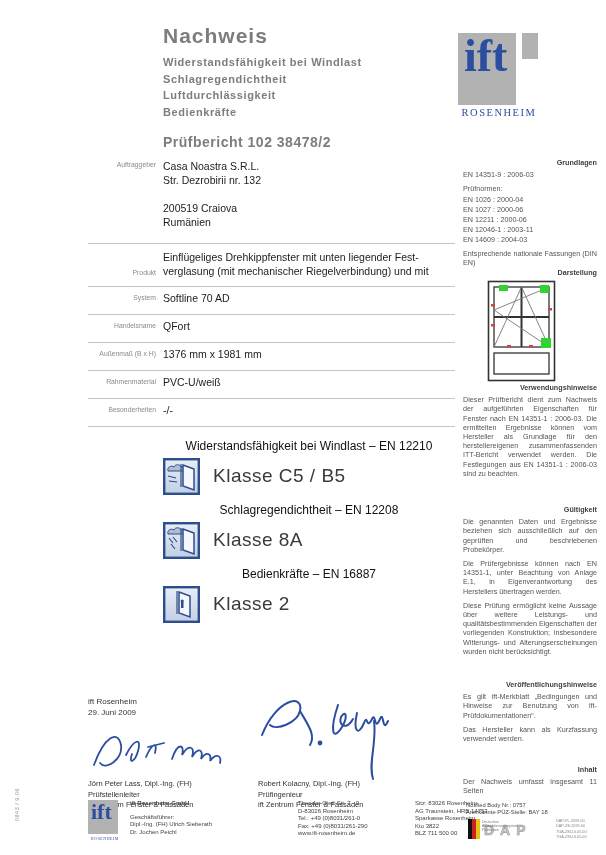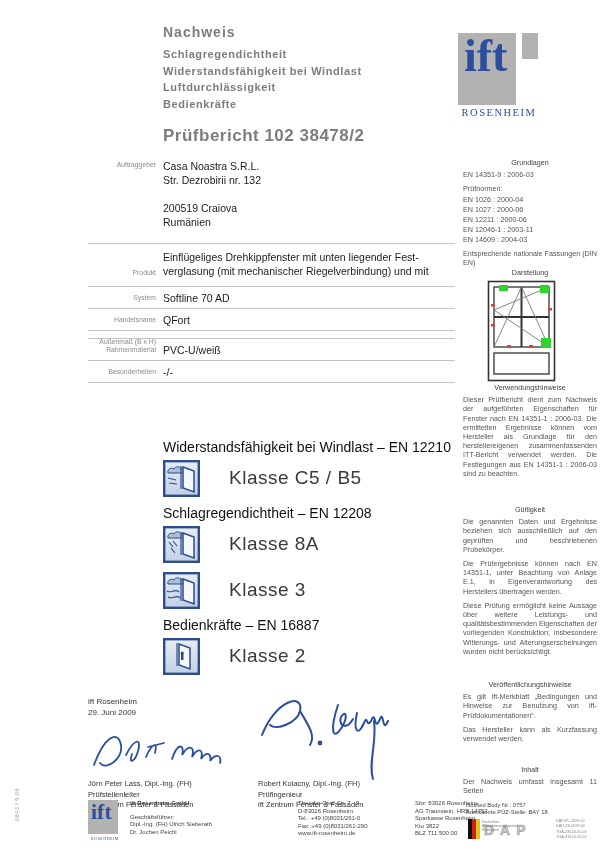--- a/index.html
+++ b/index.html
@@ -12,7 +12,7 @@
 
   
   .header{position:absolute;left:163px;top:24px;width:300px;}
-  .h-title{font-size:14px;font-weight:bold;color:#7d7d7d;letter-spacing:1px;}
+  .h-title{font-size:21px;font-weight:bold;color:#7d7d7d;letter-spacing:1px;}
   .h-sub{font-size:11px;font-weight:bold;color:#7d7d7d;line-height:16.5px;margin-top:6px;letter-spacing:.6px;}
   .h-report{font-size:17px;font-weight:bold;color:#7d7d7d;margin-top:14px;letter-spacing:.5px;}
 

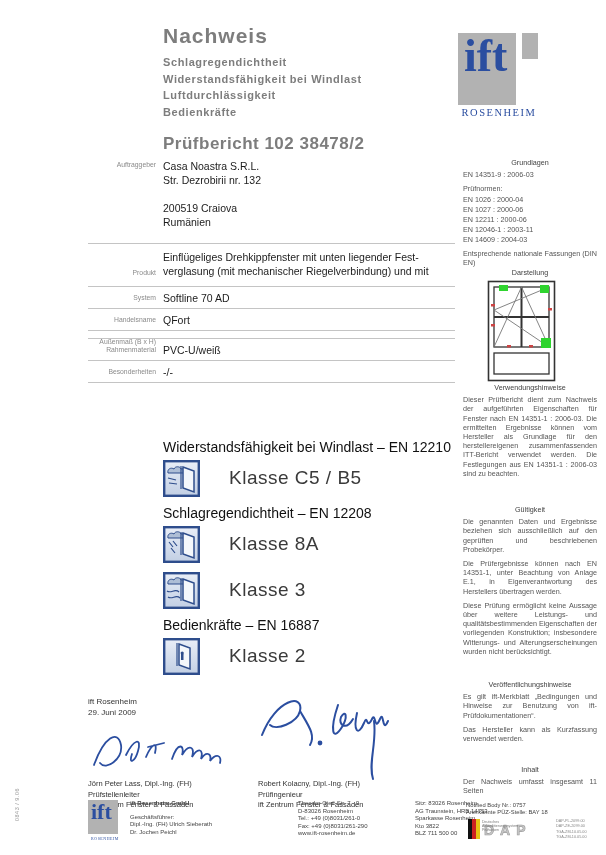--- a/index.html
+++ b/index.html
@@ -94,8 +94,8 @@
   <div class="header">
     <div class="h-title">Nachweis</div>
     <div class="h-sub">
+      <div>Widerstandsfähigkeit bei Windlast</div>
       <div>Schlagregendichtheit</div>
-      <div>Widerstandsfähigkeit bei Windlast</div>
       <div>Luftdurchlässigkeit</div>
       <div>Bedienkräfte</div>
     </div>

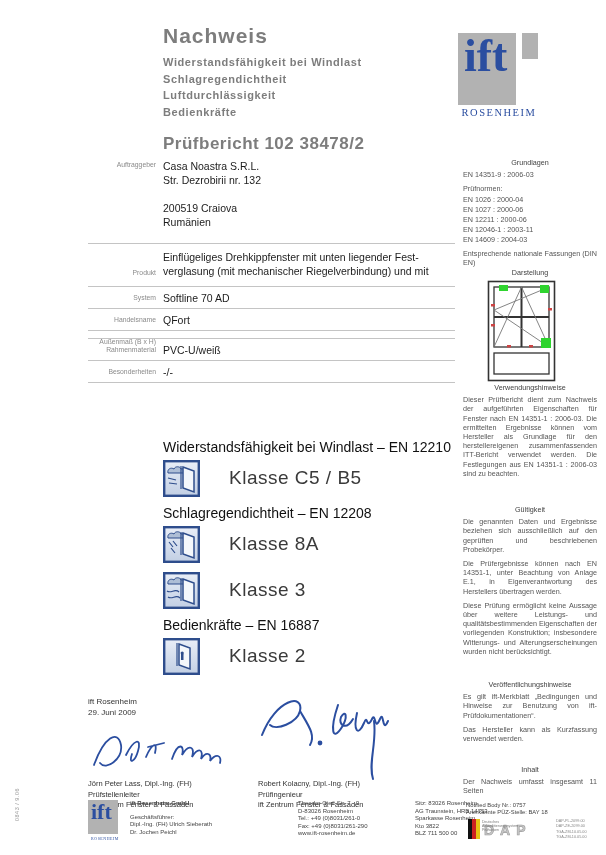--- a/index.html
+++ b/index.html
@@ -14,7 +14,7 @@
   .header{position:absolute;left:163px;top:24px;width:300px;}
   .h-title{font-size:21px;font-weight:bold;color:#7d7d7d;letter-spacing:1px;}
   .h-sub{font-size:11px;font-weight:bold;color:#7d7d7d;line-height:16.5px;margin-top:6px;letter-spacing:.6px;}
-  .h-report{font-size:17px;font-weight:bold;color:#7d7d7d;margin-top:14px;letter-spacing:.5px;}
+  .h-report{font-size:14px;font-weight:bold;color:#7d7d7d;margin-top:14px;letter-spacing:.5px;}
 
   
   .toplogo{position:absolute;left:456px;top:31px;width:86px;height:92px;}

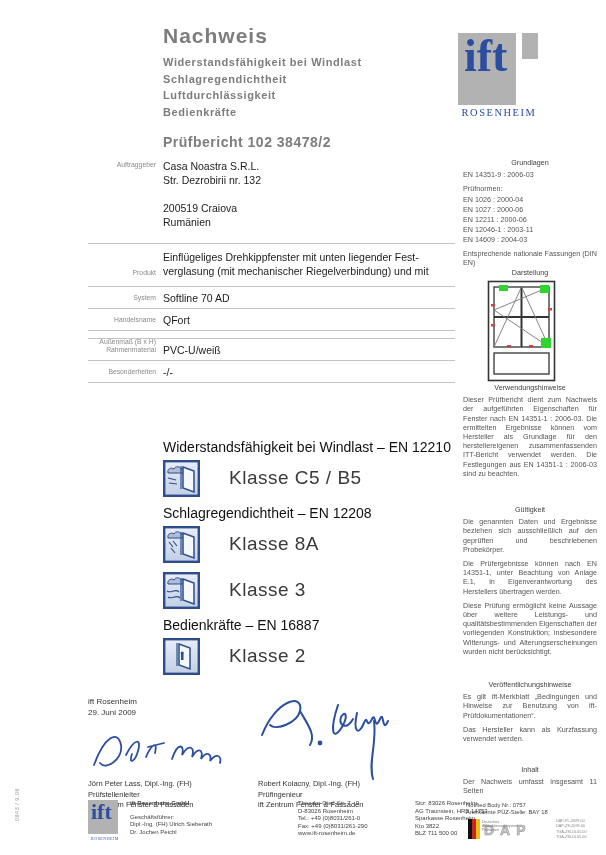--- a/index.html
+++ b/index.html
@@ -67,7 +67,7 @@
 
   
   .sb{position:absolute;left:463px;width:134px;font-size:7.2px;color:#555;line-height:9.2px;text-align:justify;}
-  .sb-h{font-weight:normal;color:#3f3f3f;margin-bottom:3px;text-align:center;}
+  .sb-h{font-weight:bold;color:#3f3f3f;margin-bottom:3px;text-align:right;}
   .sb p{margin:0 0 5px 0;}
   .sb .tight{margin-bottom:1px;}
   .sb-grund{top:158px;} .sb-darst{top:268px;} .sb-verw{top:383px;}

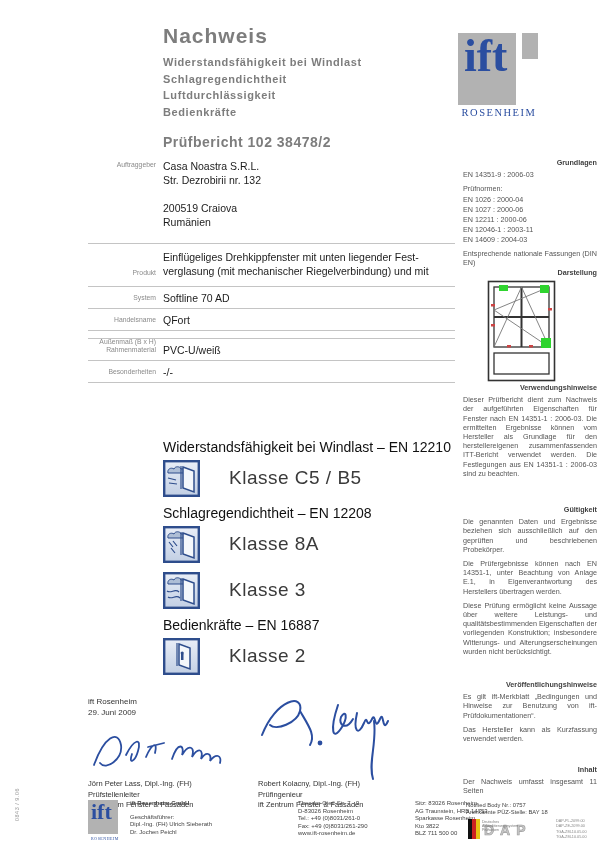--- a/index.html
+++ b/index.html
@@ -38,7 +38,7 @@
   .irow .vals{margin-left:75px;font-size:10.5px;color:#1c1c1c;line-height:14px;}
   .row-a{padding:3px 0 14px 0;}  .row-a .lab{top:5px;}
   .row-p{padding:6px 0 8px 0;}   .row-p .lab{bottom:10px;}
-  .row-s{padding:4px 0 3px 0;}   .row-s .lab{top:7px;}
+  .row-s{padding:4px 0 9px 0;}   .row-s .lab{top:7px;}
   .val-line{min-height:14px;}
 
   

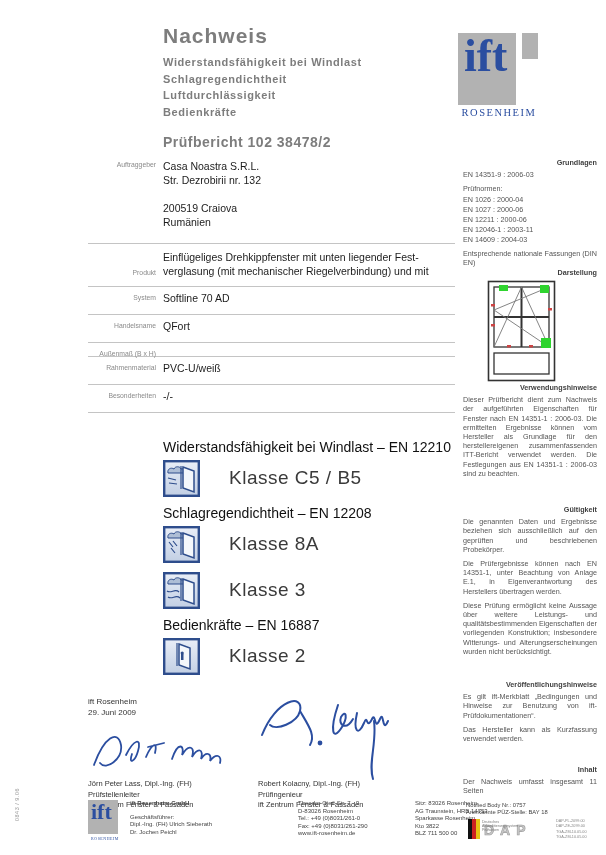--- a/index.html
+++ b/index.html
@@ -141,6 +141,9 @@
     </div>
     <div class="irow row-s">
       <span class="lab">Außenmaß (B x H)</span>
+      <div class="vals">
+          <div class="val-line">1376 mm x 1981 mm</div>
+        </div>
     </div>
     <div class="irow row-s">
       <span class="lab">Rahmenmaterial</span>

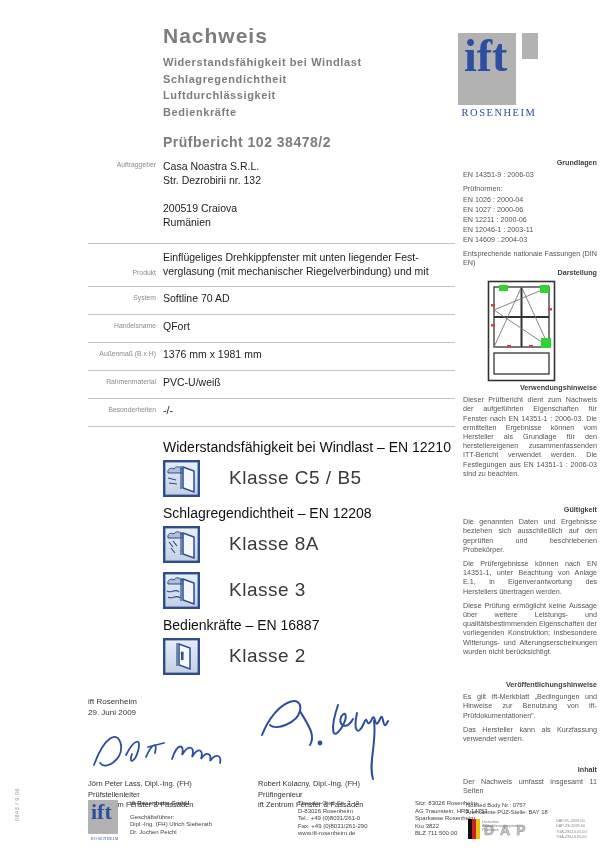--- a/index.html
+++ b/index.html
@@ -44,7 +44,7 @@
   
   .classes{position:absolute;left:163px;top:439px;width:292px;}
   .cblock{margin-bottom:8px;}
-  .c-title{font-size:14px;color:#111;margin-bottom:4px;}
+  .c-title{font-size:12px;color:#111;margin-bottom:4px;text-align:center;}
   .c-row{display:flex;align-items:center;height:38px;gap:16px;}
   .c-icon{width:37px;height:37px;flex:0 0 37px;}
   .c-val{font-size:19px;color:#3a3a3a;margin-left:13px;letter-spacing:.5px;}

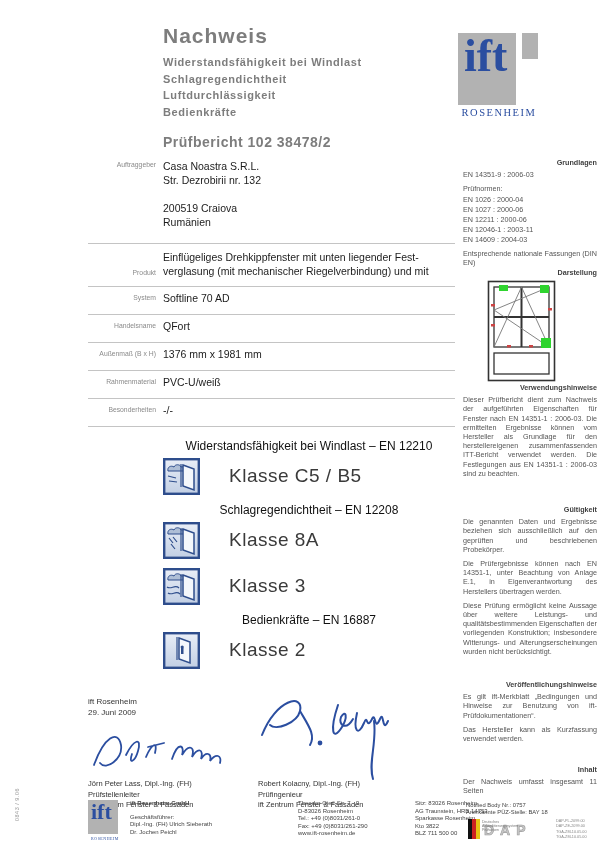--- a/index.html
+++ b/index.html
@@ -45,7 +45,7 @@
   .classes{position:absolute;left:163px;top:439px;width:292px;}
   .cblock{margin-bottom:8px;}
   .c-title{font-size:12px;color:#111;margin-bottom:4px;text-align:center;}
-  .c-row{display:flex;align-items:center;height:38px;gap:16px;}
+  .c-row{display:flex;align-items:center;height:38px;}
   .c-icon{width:37px;height:37px;flex:0 0 37px;}
   .c-val{font-size:19px;color:#3a3a3a;margin-left:13px;letter-spacing:.5px;}
 

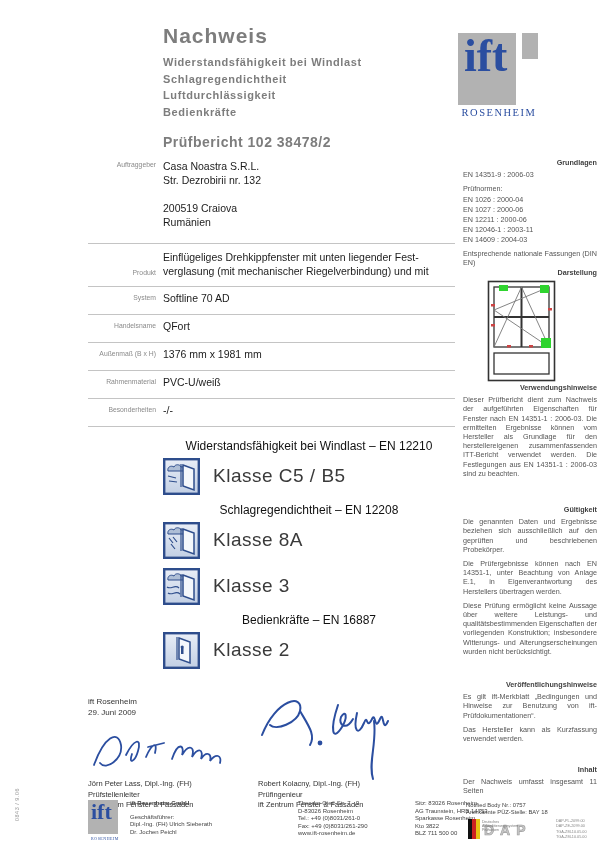--- a/index.html
+++ b/index.html
@@ -193,16 +193,6 @@
       </div>
     </div>
     <div class="cblock">
-      <div class="c-row">
-        <svg class="c-icon" viewBox="0 0 37 37">
-          <rect x="1.2" y="1.2" width="34.6" height="34.6" fill="url(#g1)" stroke="#2e4d8c" stroke-width="2.4"></rect>
-          <path d="M5,12 C4,8 8,6 11,8 C12,5 17,5 18,8 C21,7 23,10 21,12 Z" fill="#aebed6" stroke="#2e4d8c" stroke-width="1"></path>
-          <path d="M4,19 C8,22 12,16 16,20 M5,25 C9,28 13,22 17,26" stroke="#2e4d8c" stroke-width="1.2" fill="none"></path>
-          <path d="M20,7 L31,11 L31,32 L20,28 Z" fill="#f4f7fb" stroke="#2e4d8c" stroke-width="1.5"></path>
-          <line x1="18" y1="6" x2="18" y2="29" stroke="#2e4d8c" stroke-width="1.2"></line>
-        </svg>
-        <div class="c-val">Klasse 3</div>
-      </div>
     </div>
     <div class="cblock">
       <div class="c-title">Bedienkräfte – EN 16887</div>

